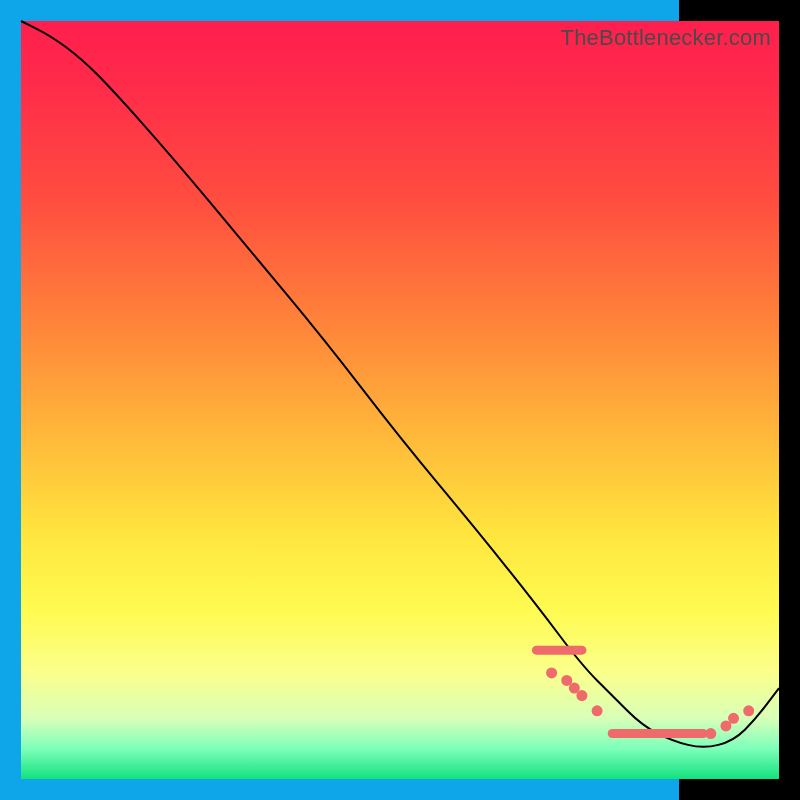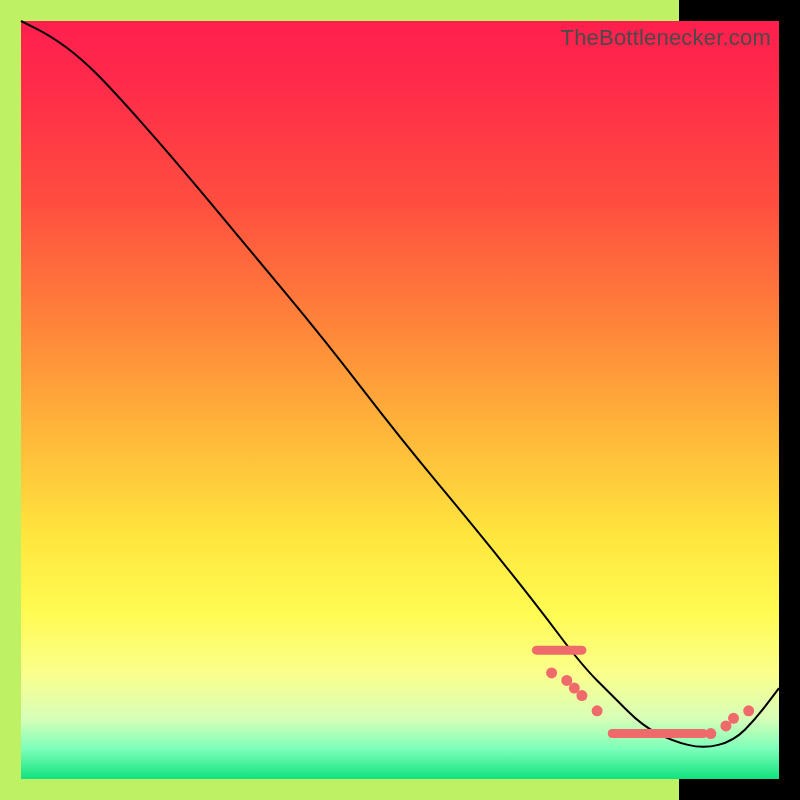--- a/index.html
+++ b/index.html
@@ -15,7 +15,7 @@
     position: relative;
     width: 679px;
     height: 800px;
-    background: #bef264;
+    background: #0ea5e9;
   }
   .plot {
     position: absolute;

